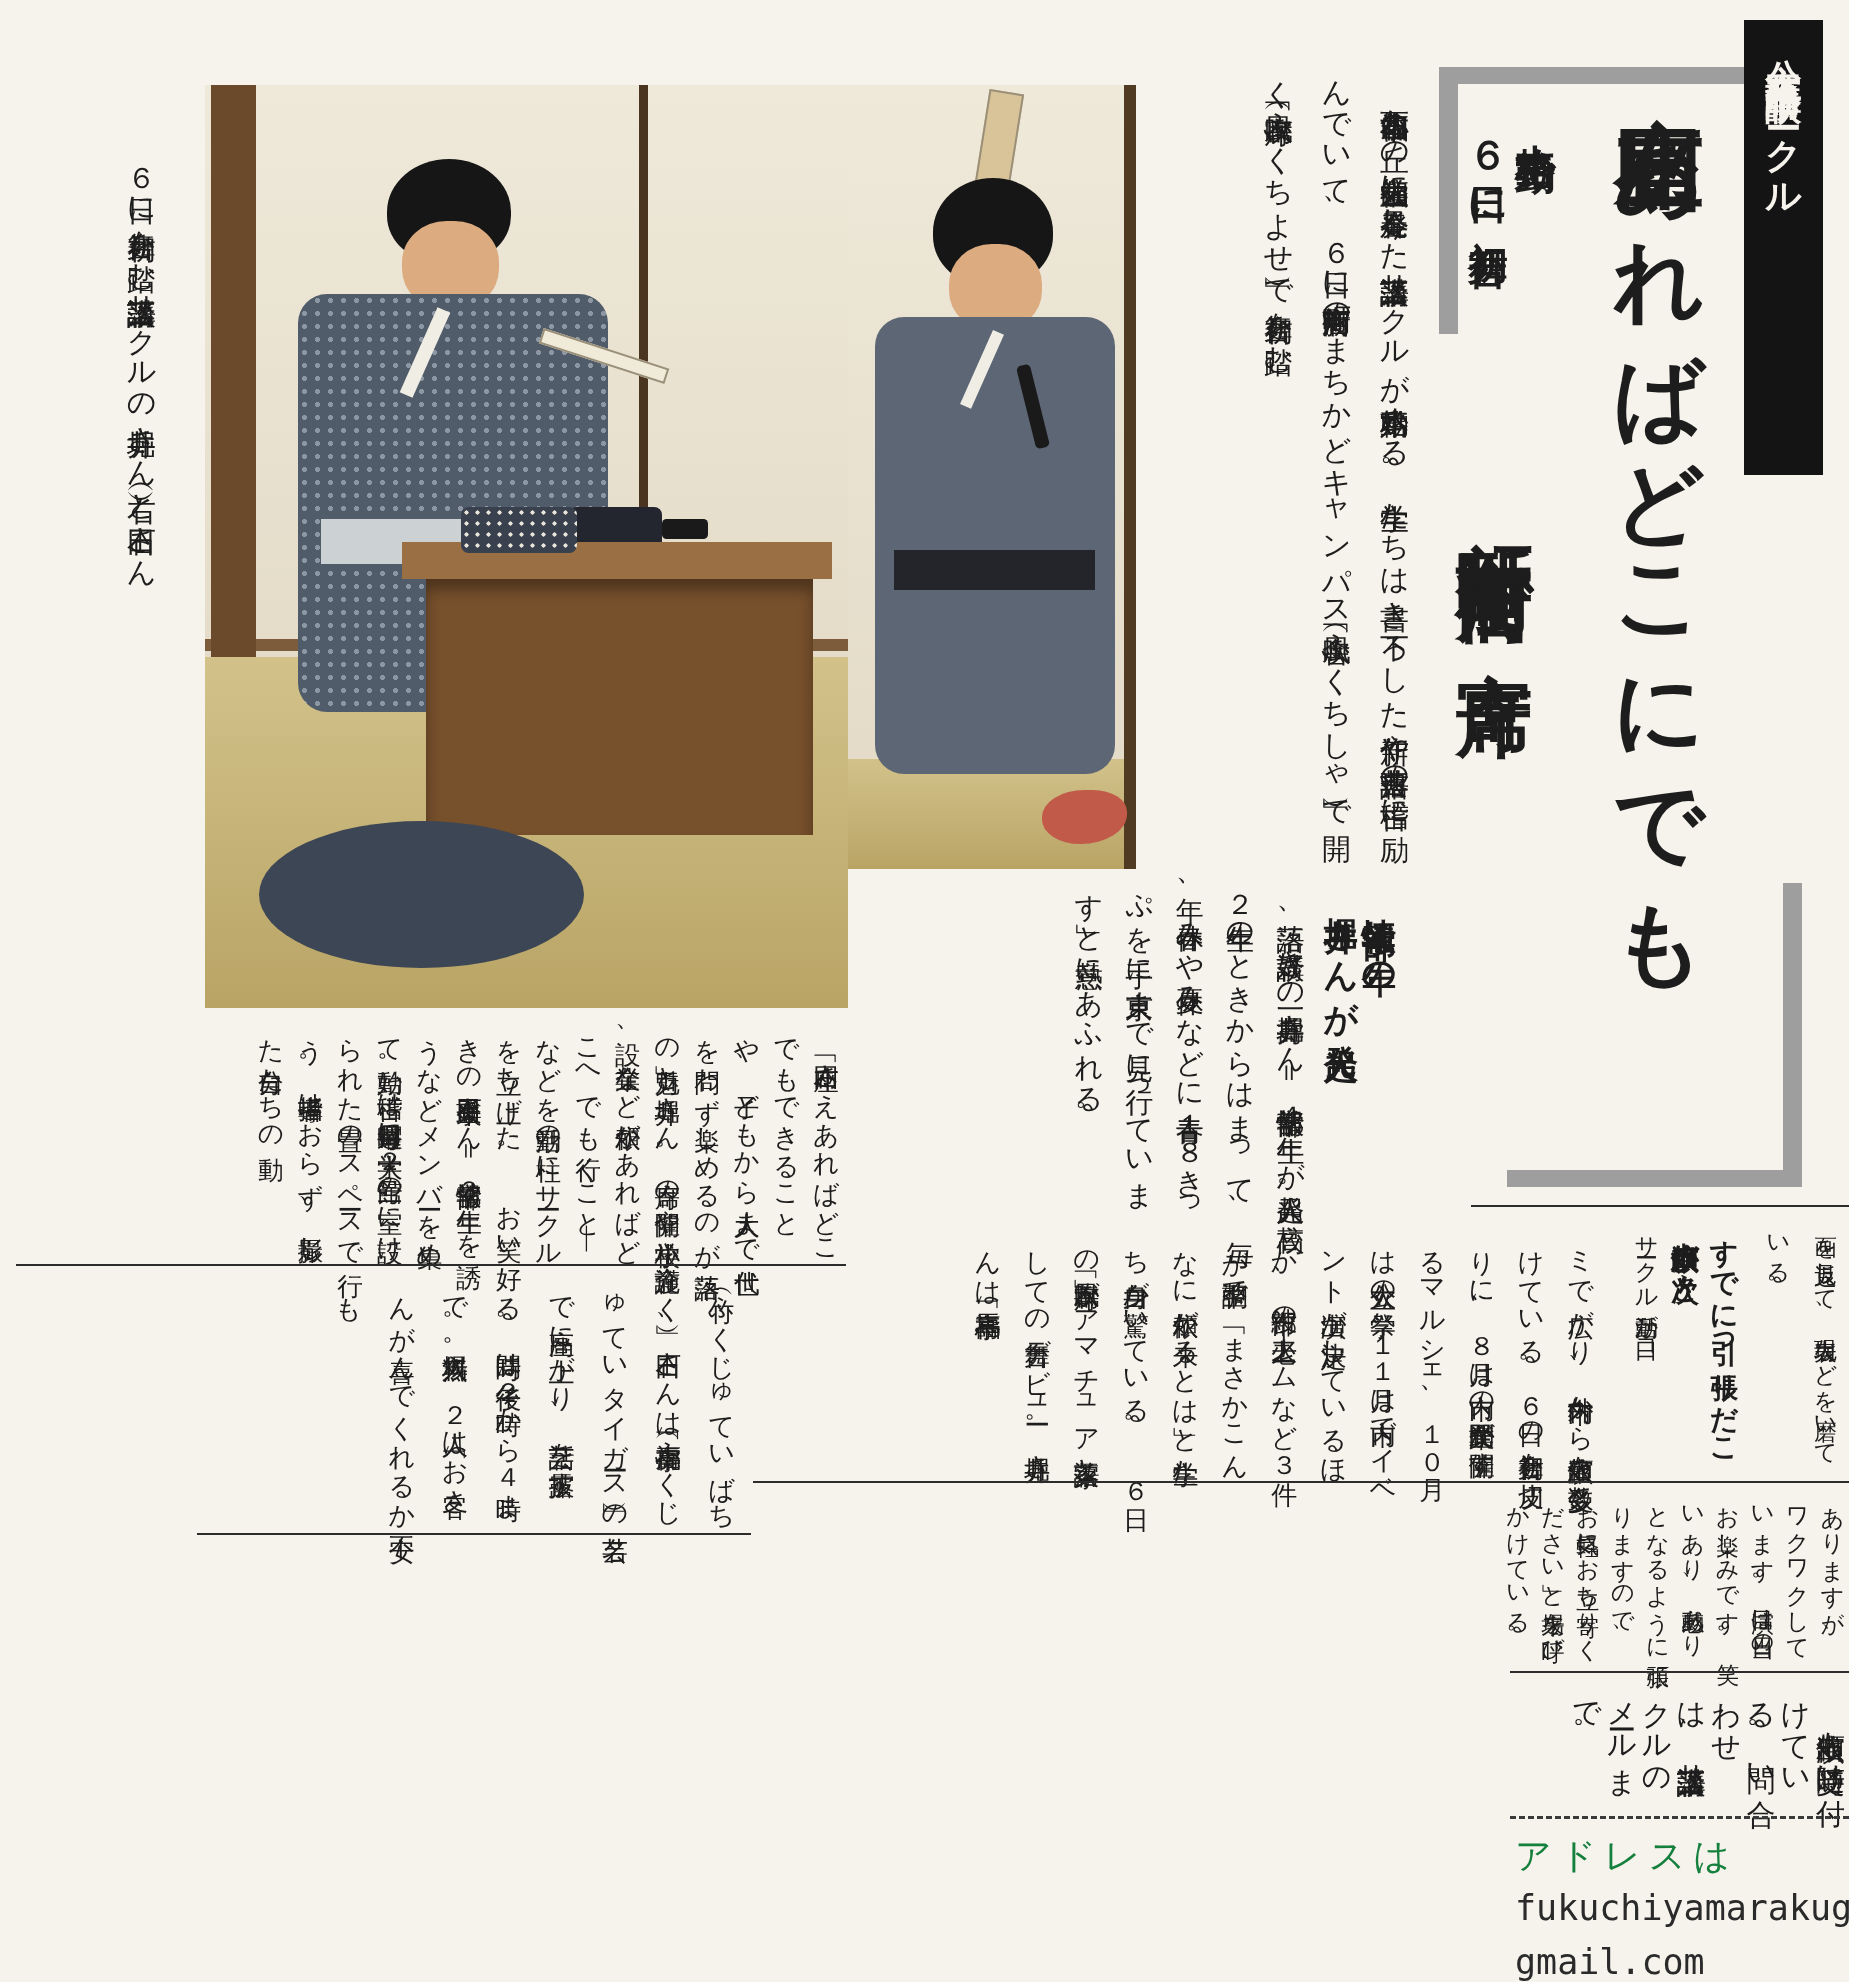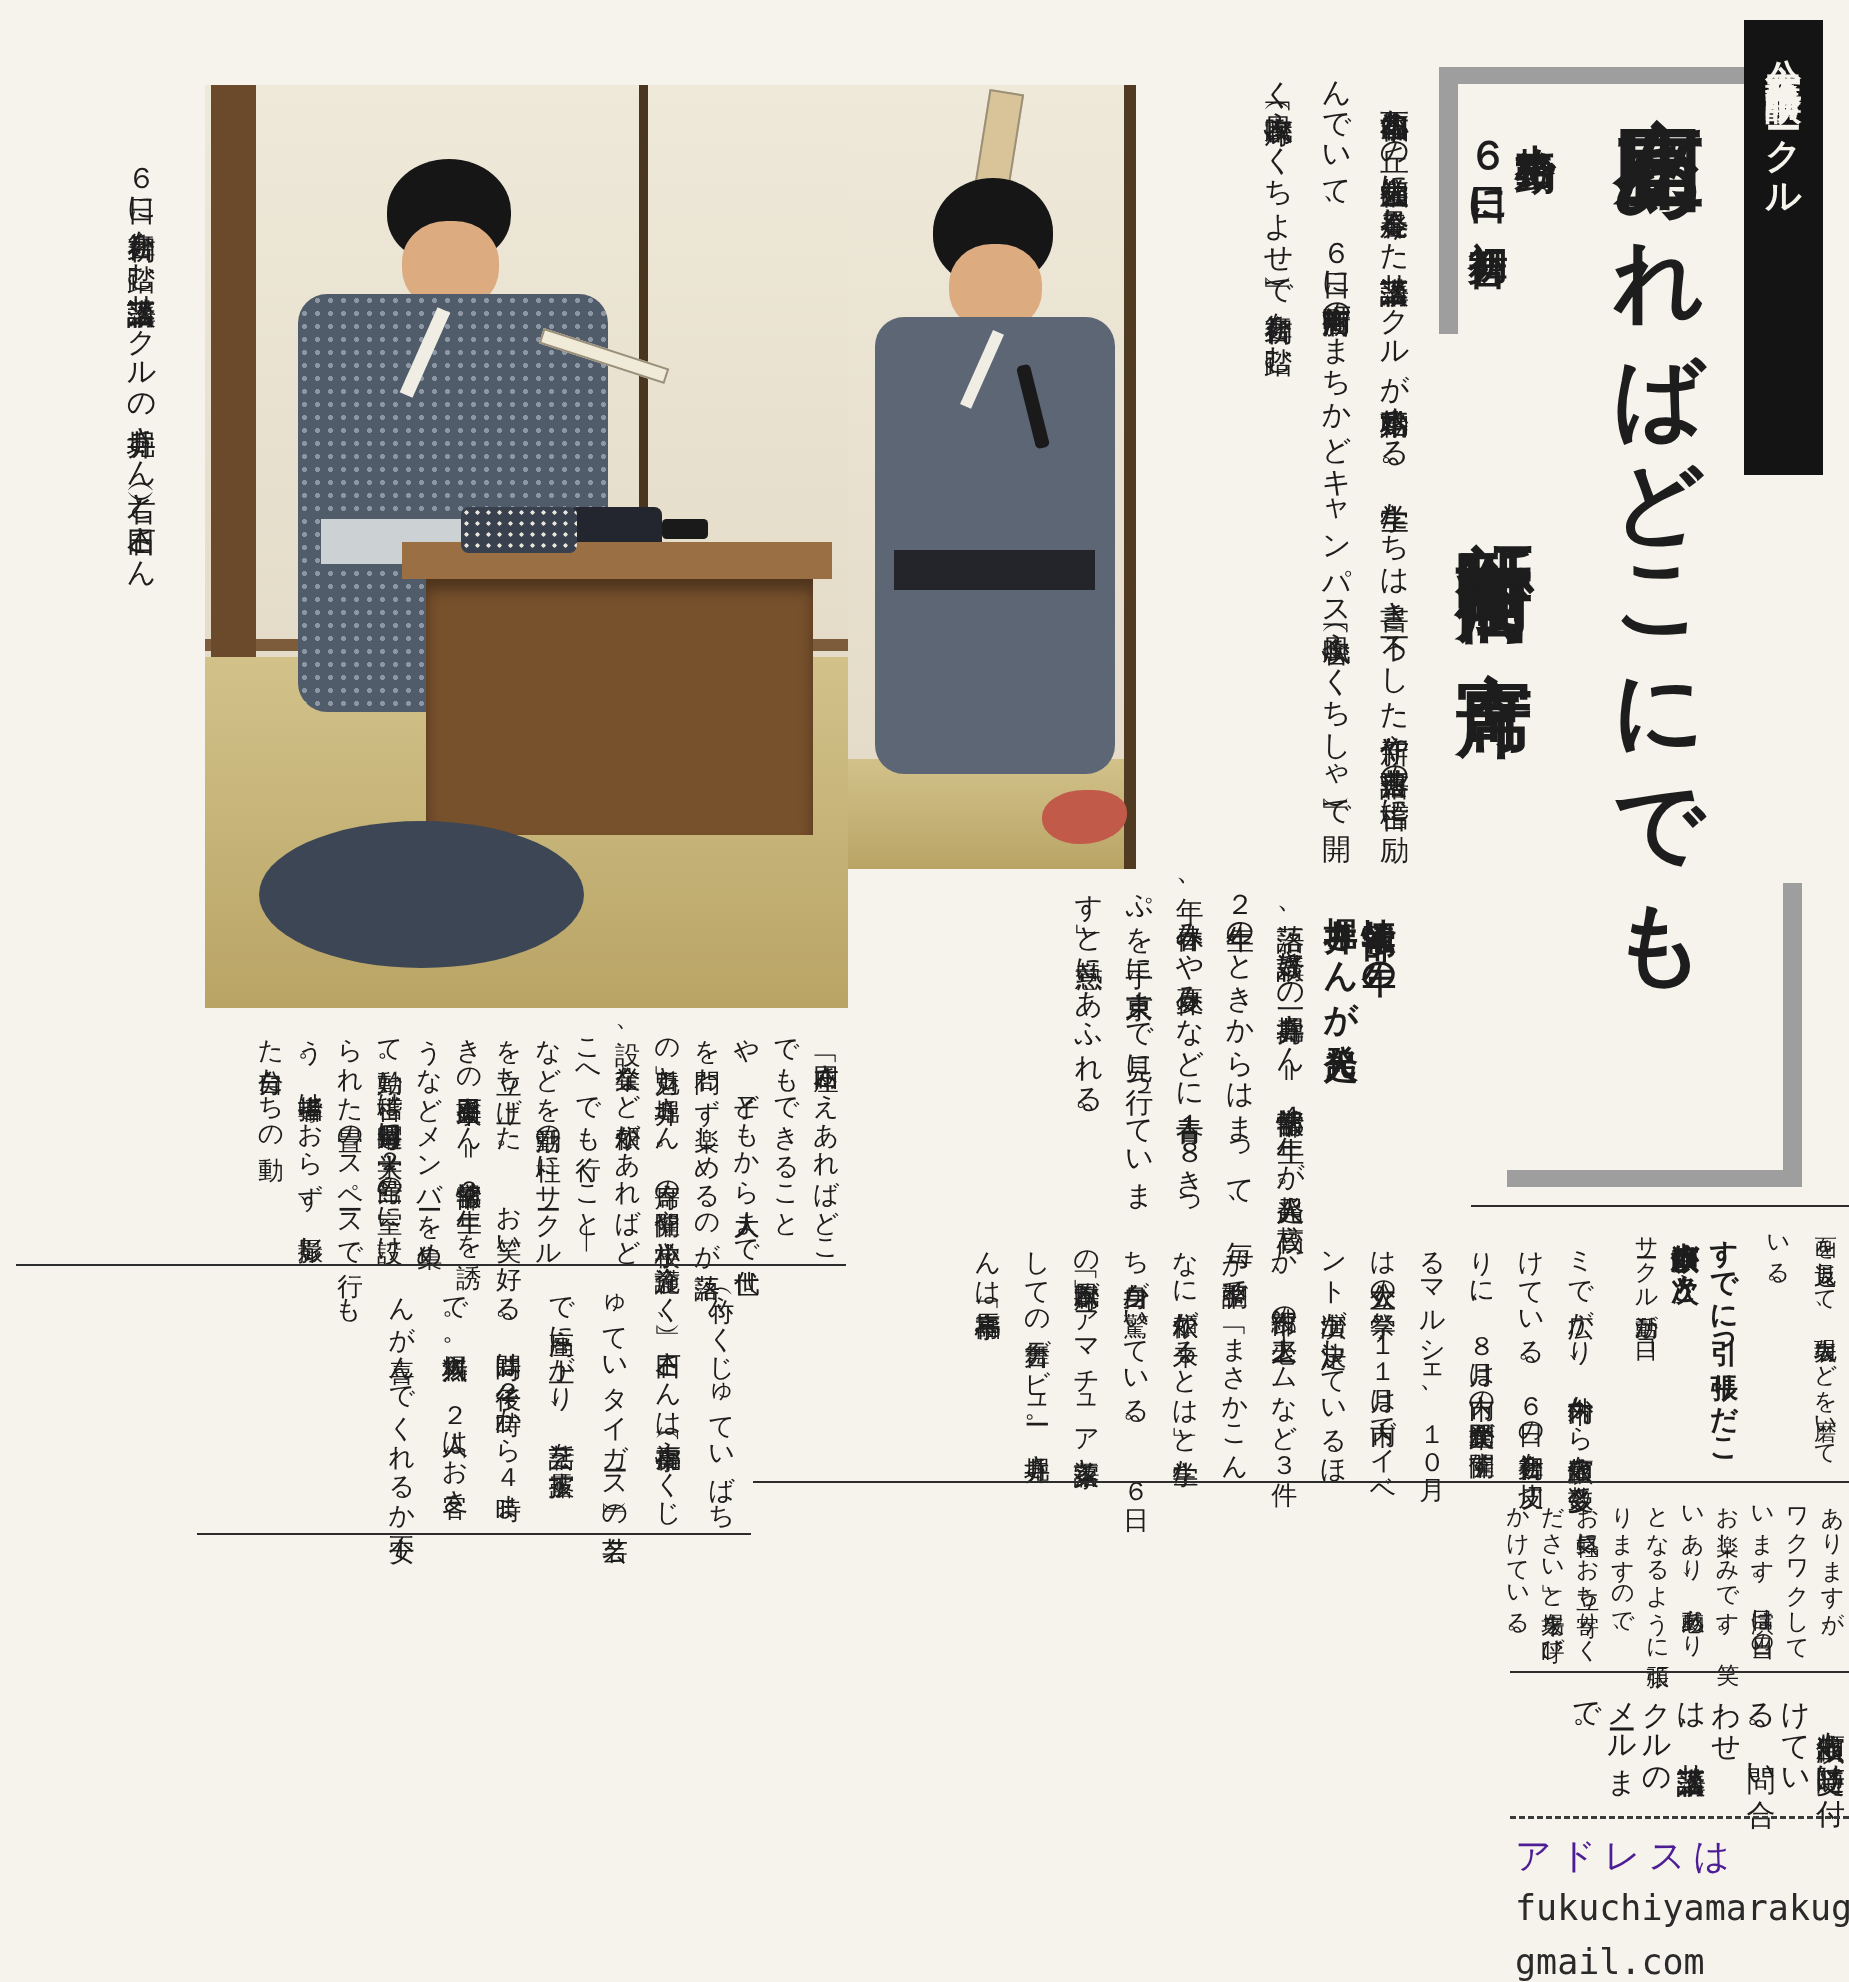--- a/index.html
+++ b/index.html
@@ -57,7 +57,7 @@
   #dashed-rule{left:1510px;top:1816px;width:339px;height:0;border-top:3.9px dashed #3a3a3a;}
   
   #contact{left:1515px;top:1832px;width:333px;}
-  #contact-label{font-family:"Liberation Sans","DejaVu Sans",sans-serif;font-size:36px;color:#4c1d95;letter-spacing:7.7px;}
+  #contact-label{font-family:"Liberation Sans","DejaVu Sans",sans-serif;font-size:36px;color:#15803d;letter-spacing:7.7px;}
   .email-line{font-family:"DejaVu Sans Mono","Liberation Mono",monospace;font-size:35px;color:#2a2a2a;letter-spacing:0px;line-height:1.55;}
   
   #caption{left:53px;top:147px;width:116px;height:827px;}

